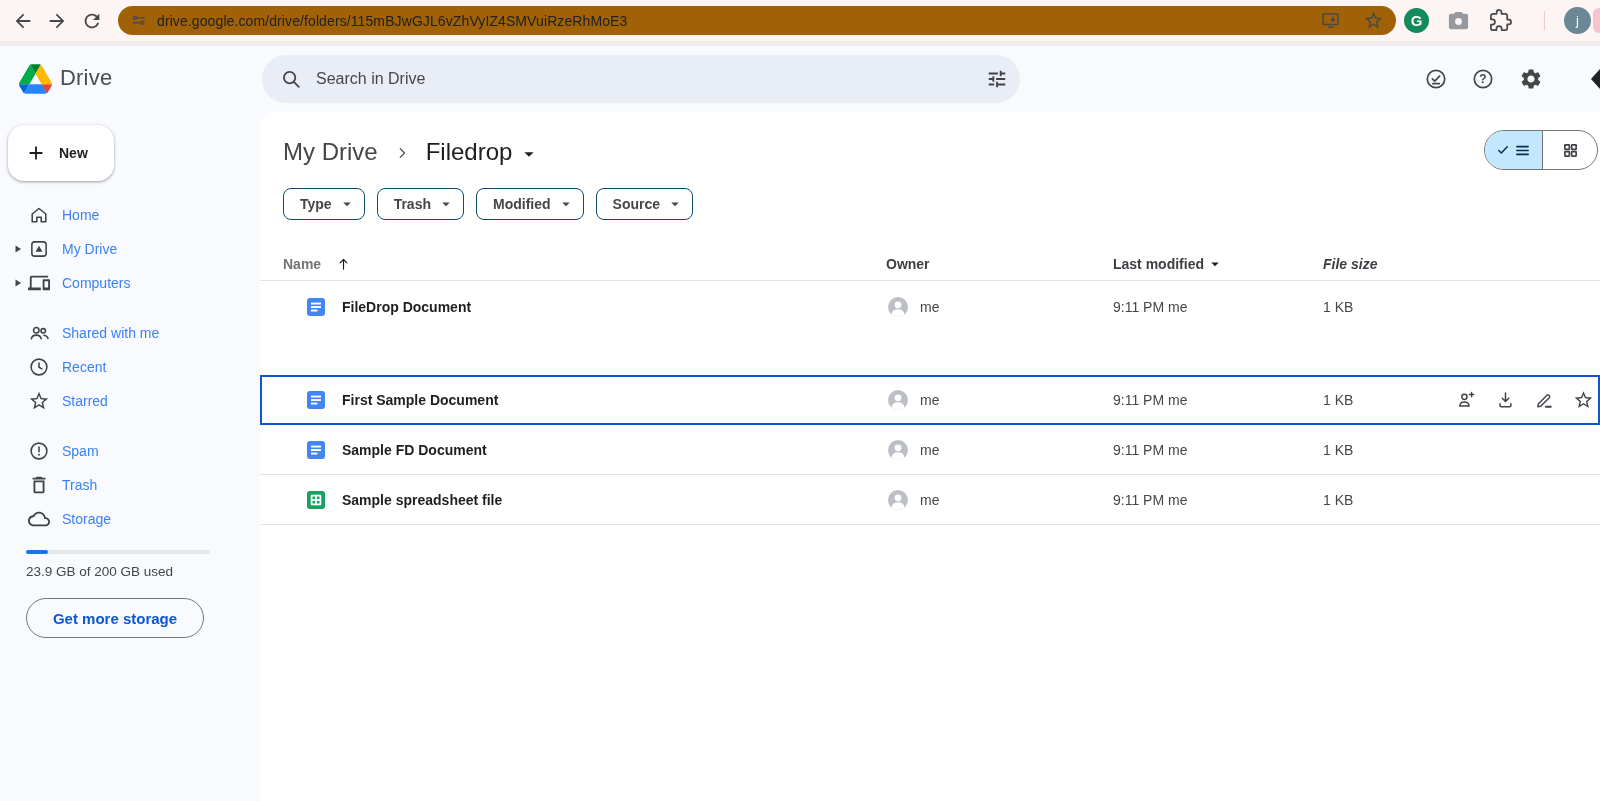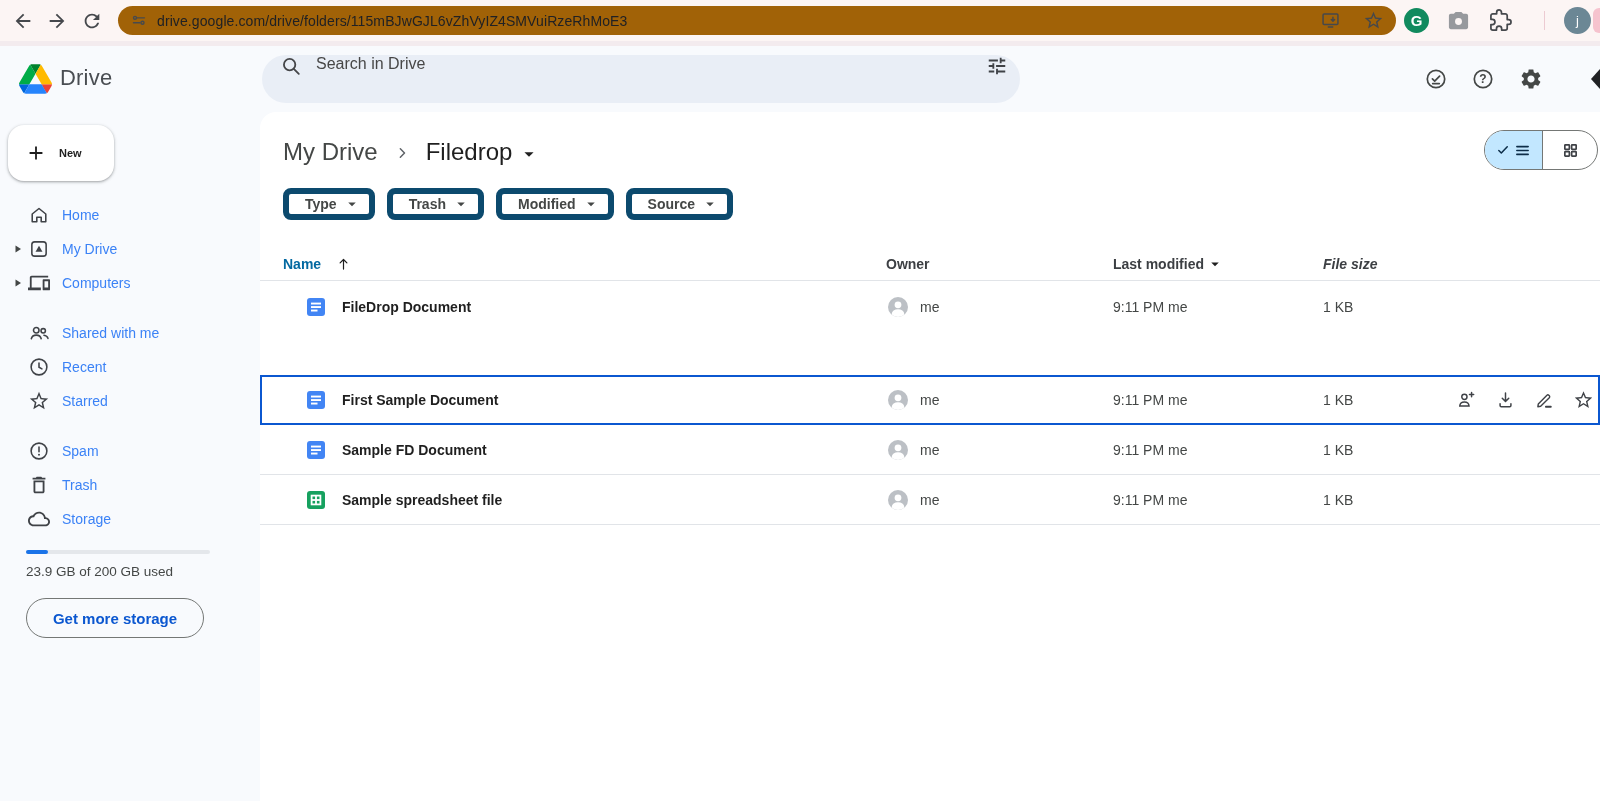--- a/index.html
+++ b/index.html
@@ -37,7 +37,7 @@
   .logo { position:absolute; left:19px; top:18px; width:33px; height:30px; cursor:pointer; }
   .wordmark { position:absolute; left:60px; top:19px; font-size:22px; color:#494d52; letter-spacing:.2px; }
   .searchbar { position:absolute; left:262px; top:9px; width:758px; height:48px; border-radius:24px;
-               background:#e9eef6; display:flex; align-items:flex-start; padding:0 12px 0 18px; }
+               background:#e9eef6; display:flex; align-items:center; padding:0 12px 0 18px; }
   .searchbar .s-ico { width:22px; height:22px; color:#454649; flex:none; }
   .searchbar input { flex:1; margin-left:14px; border:none; outline:none; background:transparent;
                      font-family:"Liberation Sans",sans-serif; font-size:16px; color:#1f1f1f; }

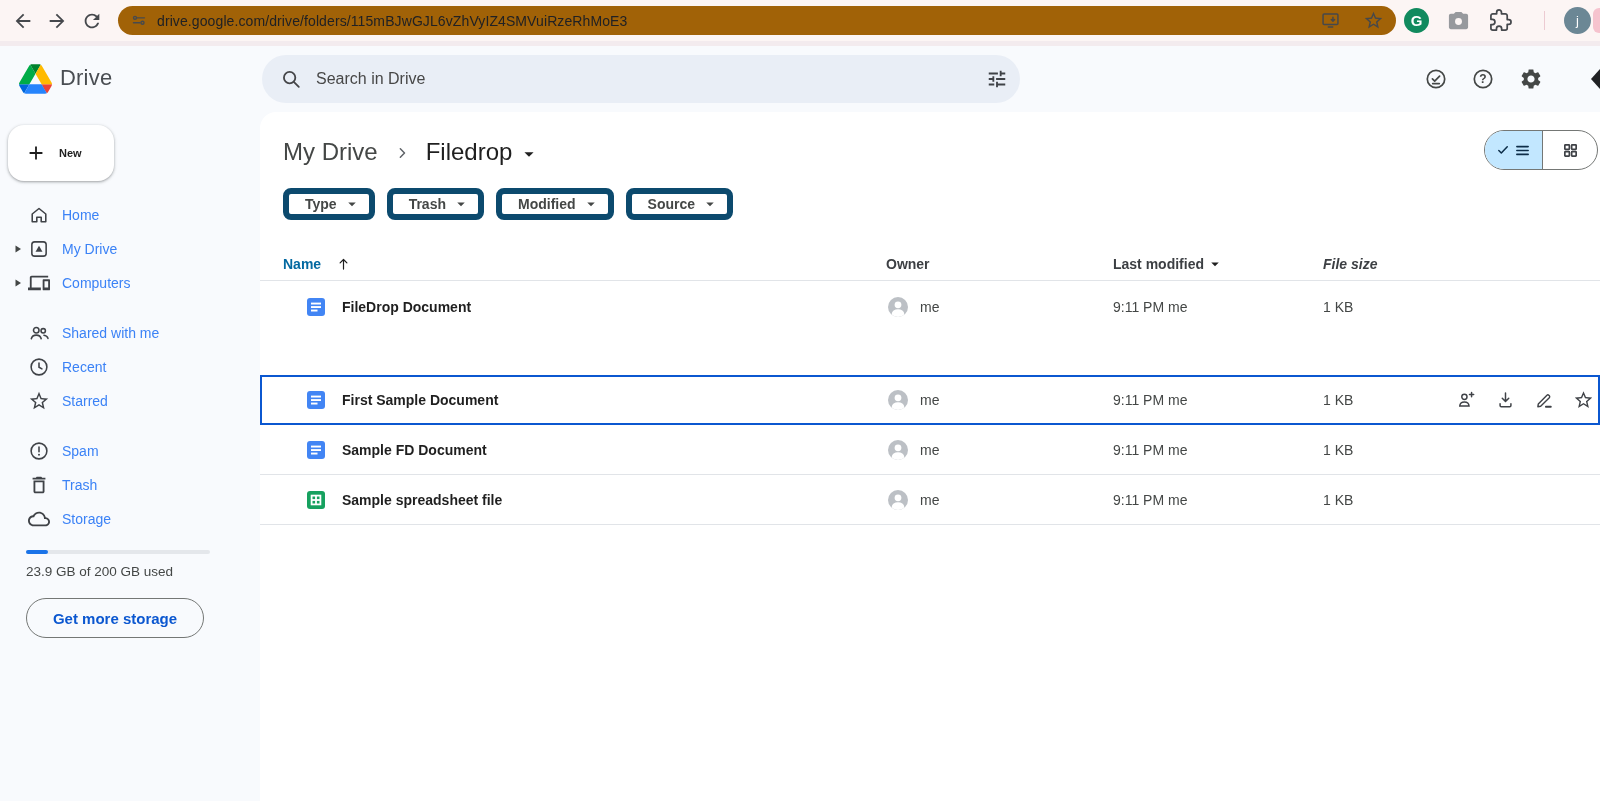--- a/index.html
+++ b/index.html
@@ -54,7 +54,7 @@
              box-shadow:0 1px 2px rgba(60,64,67,.3), 0 1px 3px 1px rgba(60,64,67,.15);
              display:flex; align-items:center; padding-left:17px; gap:12px; cursor:pointer; }
   .new-btn svg { width:22px; height:22px; color:#1f1f1f; }
-  .new-btn span { font-size:11px; font-weight:bold; color:#1f1f1f; }
+  .new-btn span { font-size:14px; font-weight:bold; color:#1f1f1f; }
   .nav { margin-top:17px; }
   .nav-item { position:relative; height:34px; display:flex; align-items:center; padding-left:28px; cursor:pointer; }
   .nav-item .n-ico { width:22px; height:22px; color:#3f4247; flex:none; }

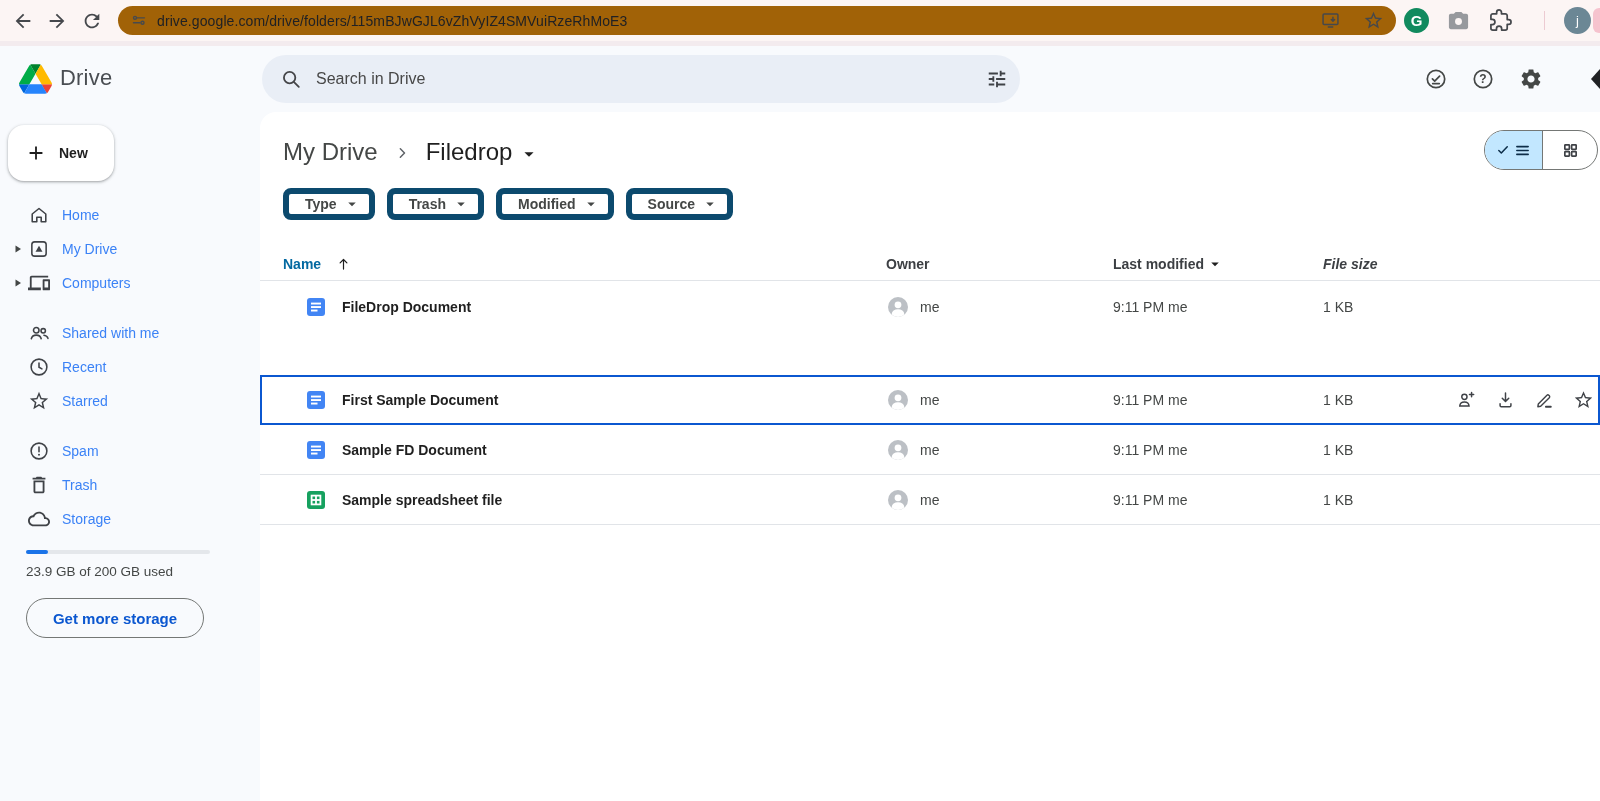--- a/index.html
+++ b/index.html
@@ -82,7 +82,7 @@
   .vt-right { flex:1; border-left:1px solid #747775; display:flex; align-items:center; justify-content:center;
               color:#3f4247; cursor:pointer; }
   .chips { position:absolute; left:23px; top:76px; display:flex; gap:12px; }
-  .chip { height:32px; border:6px solid #0c4a6e; border-radius:8px; display:flex; align-items:center;
+  .chip { height:32px; border:1px solid #0c4a6e; border-radius:8px; display:flex; align-items:center;
           padding:0 8px 0 16px; font-size:14px; color:#444746; font-weight:bold; cursor:pointer; background:#fff; }
   .chip svg { width:18px; height:18px; color:#444746; margin-left:6px; }
 

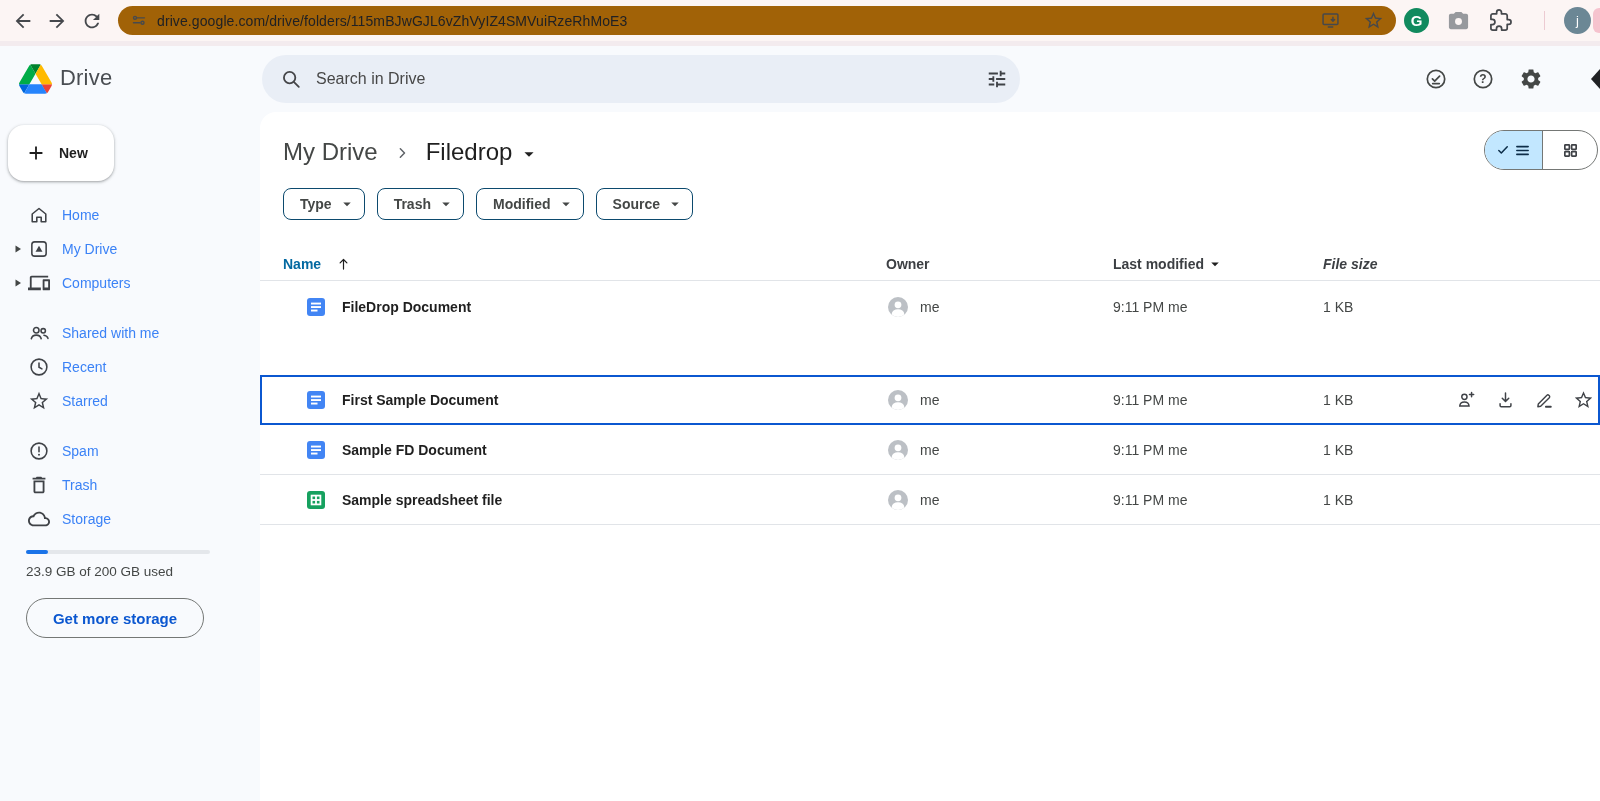--- a/index.html
+++ b/index.html
@@ -88,7 +88,7 @@
 
   .thead { position:absolute; left:0; right:0; top:135px; height:34px; border-bottom:1px solid #e1e4e8; }
   .th { position:absolute; top:50%; transform:translateY(-50%); font-size:14px; display:flex; align-items:center; cursor:pointer; }
-  .th-name { left:23px; color:#0369a1; font-weight:bold; }
+  .th-name { left:23px; color:#737373; font-weight:bold; }
   .th-owner { left:626px; color:#3c3f43; font-weight:bold; }
   .th-mod { left:853px; color:#3c3f43; font-weight:bold; }
   .th-size { left:1063px; color:#3c3f43; font-weight:bold;font-style:italic; }

